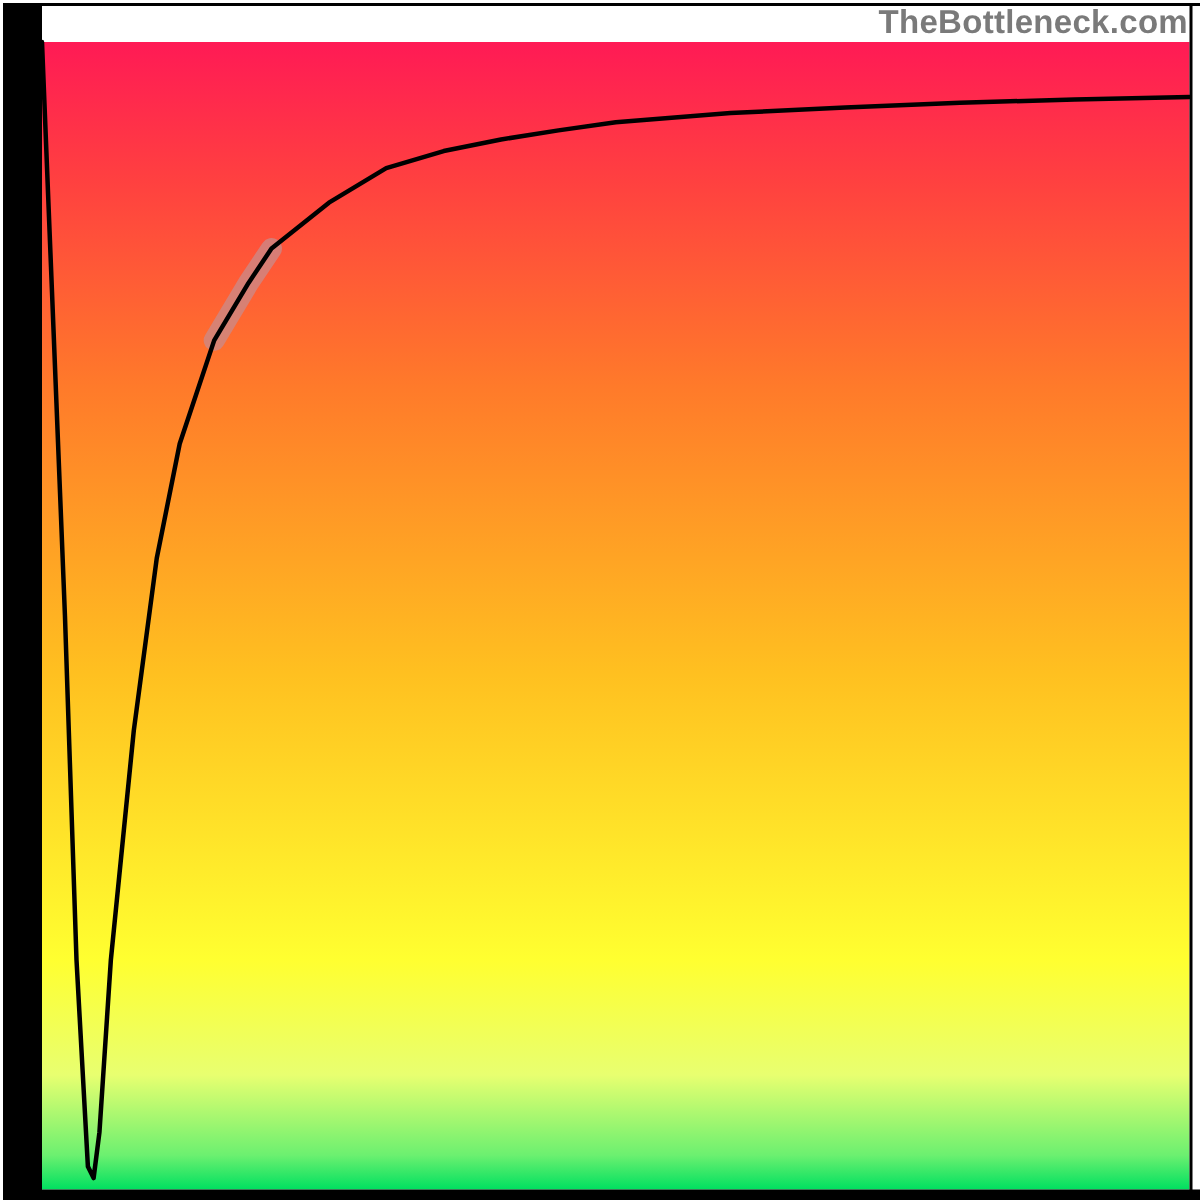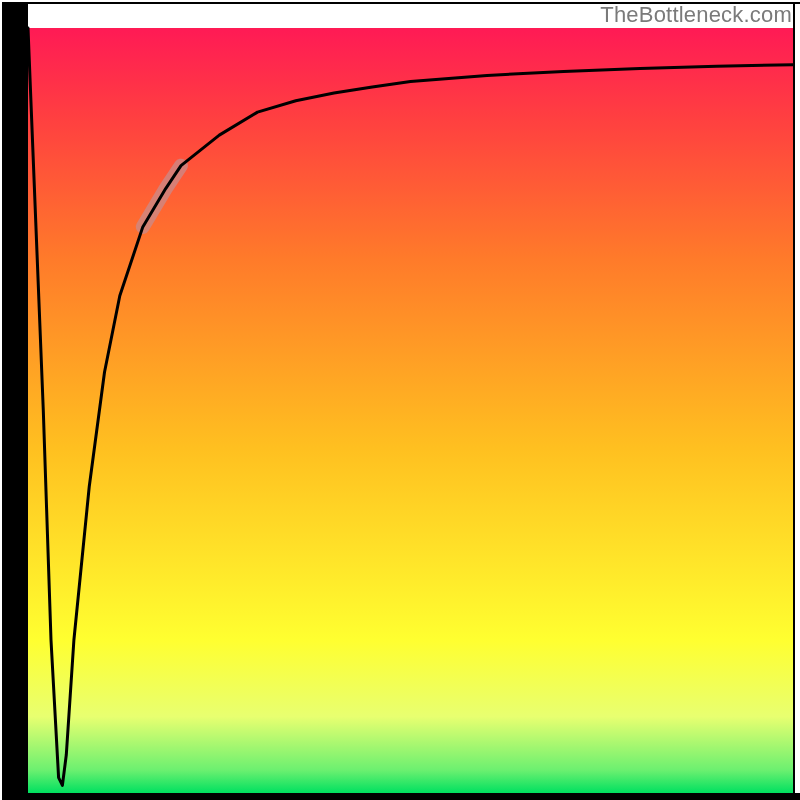--- a/index.html
+++ b/index.html
@@ -21,7 +21,7 @@
     right: 8px;
     color: #7a7a7a;
     font-size: 22px;
-    font-weight: 400;
+    font-weight: 700;
     letter-spacing: 0.2px;
     z-index: 10;
   }

